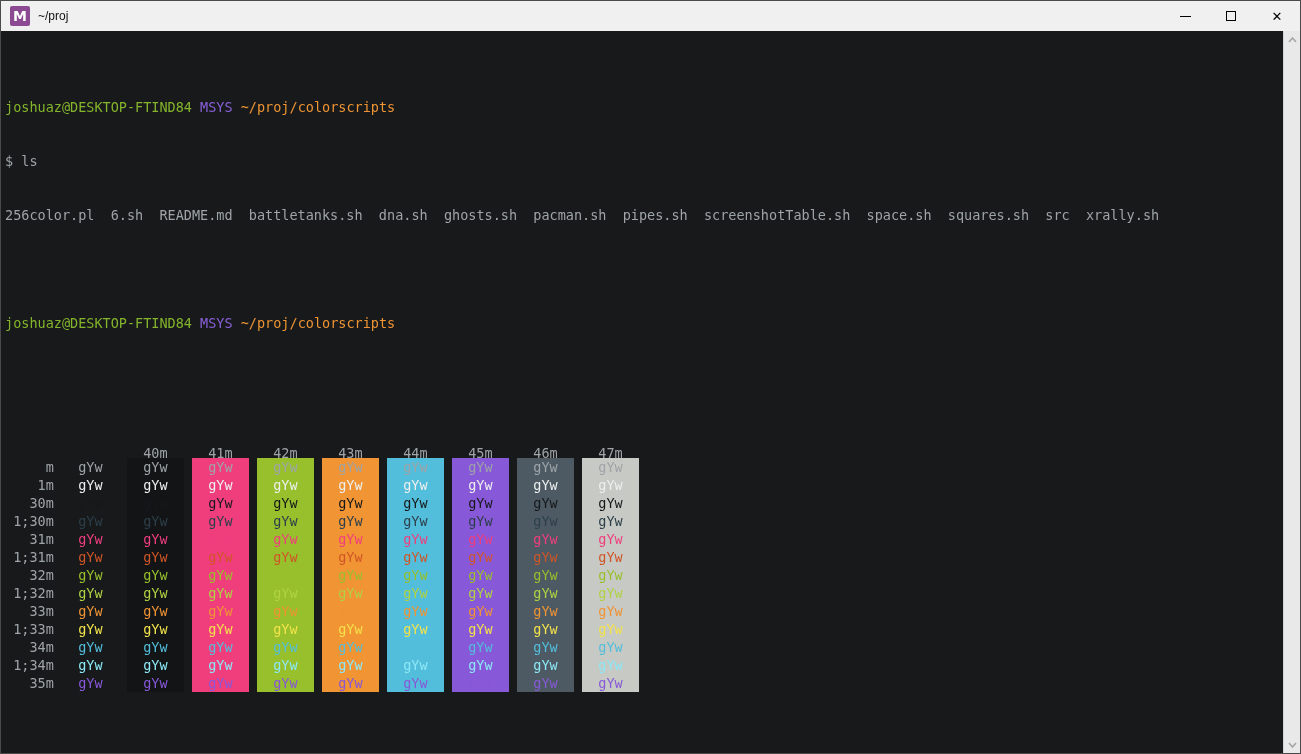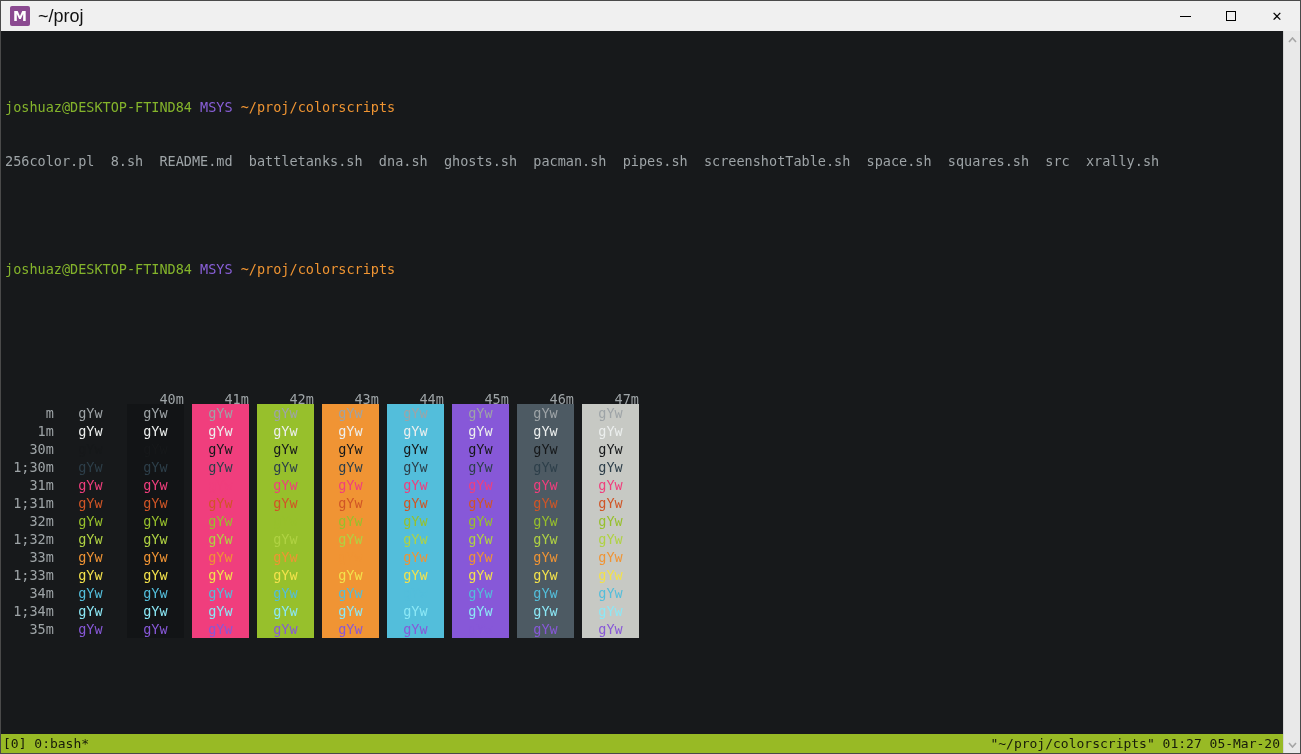--- a/index.html
+++ b/index.html
@@ -29,7 +29,7 @@
     font-family:"DejaVu Sans", sans-serif;
     border-radius:2px;
   }
-  .title { margin-left:8px; font-size:18px; }
+  .title { margin-left:8px; font-size:12px; }
   .controls { margin-left:auto; display:flex; height:100%; }
   .ctl {
     width:46px; height:100%;

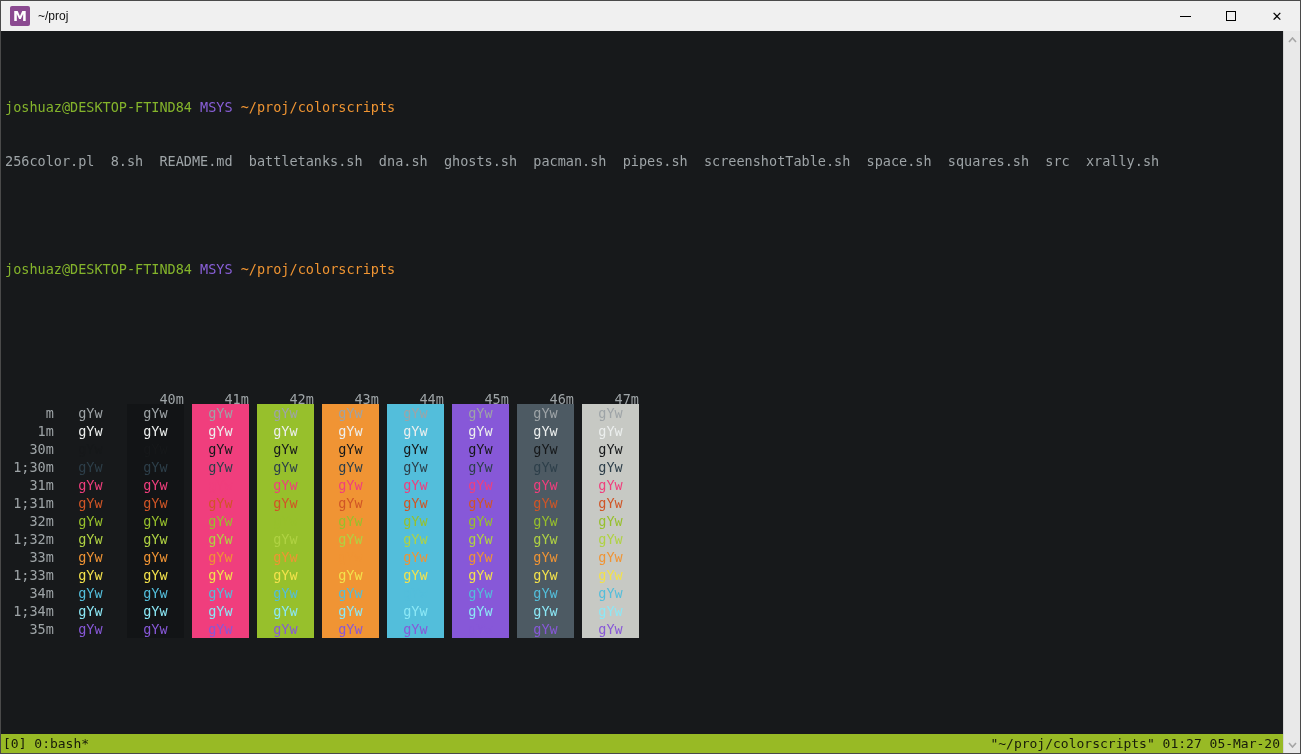--- a/index.html
+++ b/index.html
@@ -41,7 +41,7 @@
   .glyph-close { font-size:13px; color:#000; font-family:"DejaVu Sans", sans-serif; }
 
   
-  .bodyrow { flex:1; display:flex; min-height:0; }
+  .bodyrow { flex:1; display:flex; min-height:0;gap:48px; }
   .termcol { flex:1; display:flex; flex-direction:column; min-width:0; }
 
   .screen {

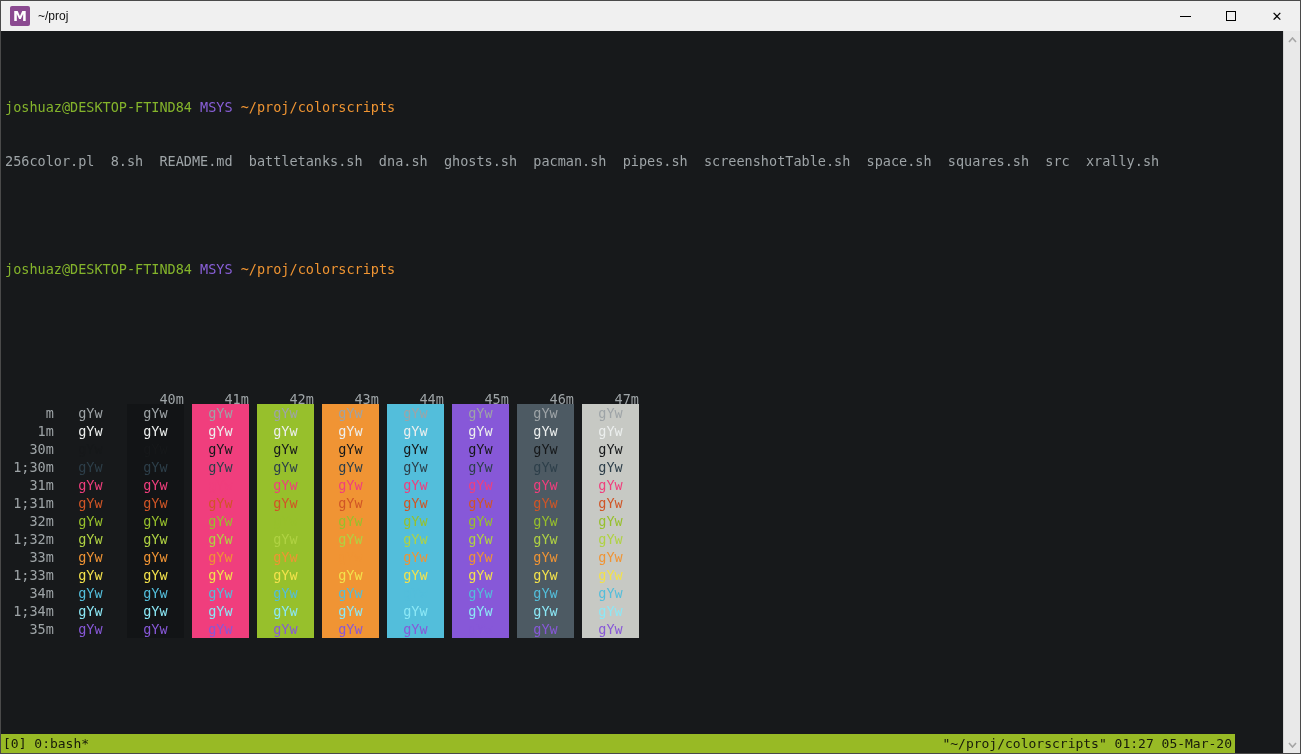--- a/index.html
+++ b/index.html
@@ -114,6 +114,7 @@
       <div class="screen">
 
         <div class="line"><span class="u">joshuaz@DESKTOP-FTIND84</span> <span class="e">MSYS</span> <span class="p">~/proj/colorscripts</span></div>
+        <div class="line c">$ ls</div>
         <div class="line c">256color.pl  8.sh  README.md  battletanks.sh  dna.sh  ghosts.sh  pacman.sh  pipes.sh  screenshotTable.sh  space.sh  squares.sh  src  xrally.sh</div>
         <div class="line"></div>
         <div class="line"><span class="u">joshuaz@DESKTOP-FTIND84</span> <span class="e">MSYS</span> <span class="p">~/proj/colorscripts</span></div>

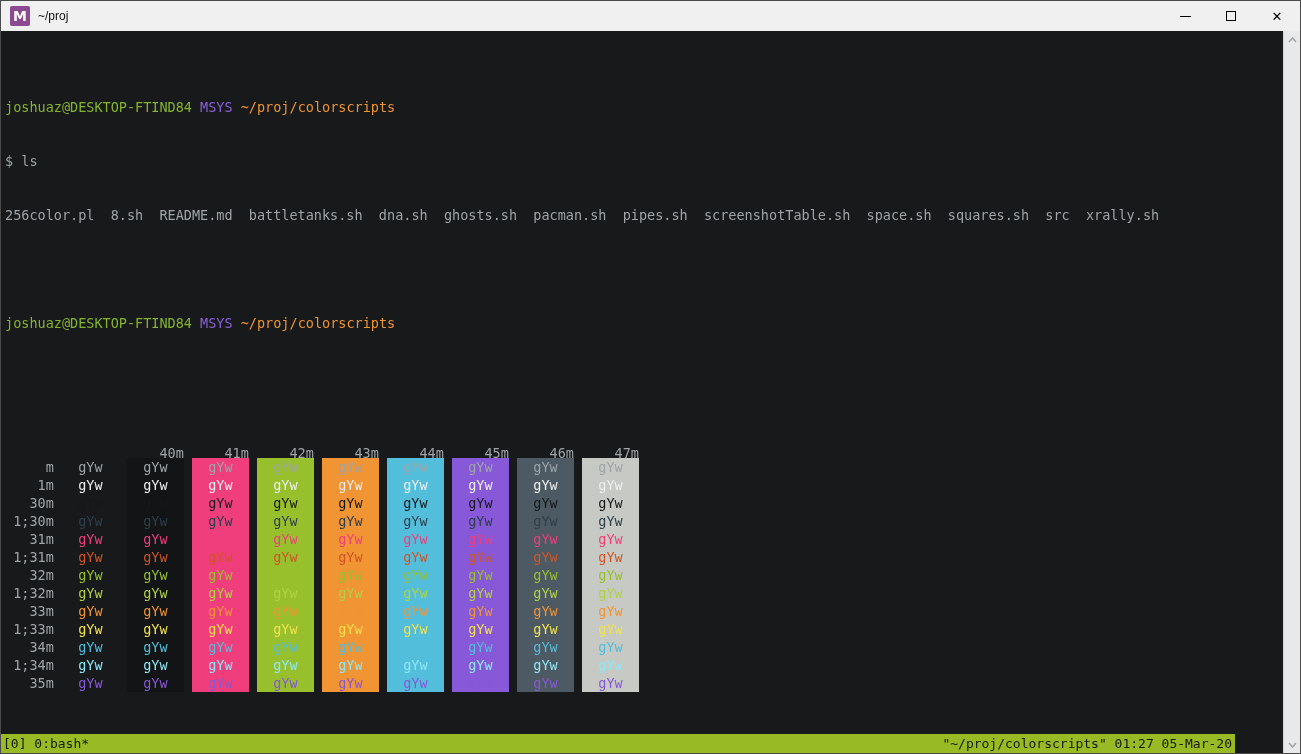--- a/index.html
+++ b/index.html
@@ -115,7 +115,7 @@
 
         <div class="line"><span class="u">joshuaz@DESKTOP-FTIND84</span> <span class="e">MSYS</span> <span class="p">~/proj/colorscripts</span></div>
         <div class="line c">$ ls</div>
-        <div class="line c">256color.pl  8.sh  README.md  battletanks.sh  dna.sh  ghosts.sh  pacman.sh  pipes.sh  screenshotTable.sh  space.sh  squares.sh  src  xrally.sh</div>
+        <div class="line c">256color.pl  6.sh  README.md  battletanks.sh  dna.sh  ghosts.sh  pacman.sh  pipes.sh  screenshotTable.sh  space.sh  squares.sh  src  xrally.sh</div>
         <div class="line"></div>
         <div class="line"><span class="u">joshuaz@DESKTOP-FTIND84</span> <span class="e">MSYS</span> <span class="p">~/proj/colorscripts</span></div>
         <div class="line"></div>

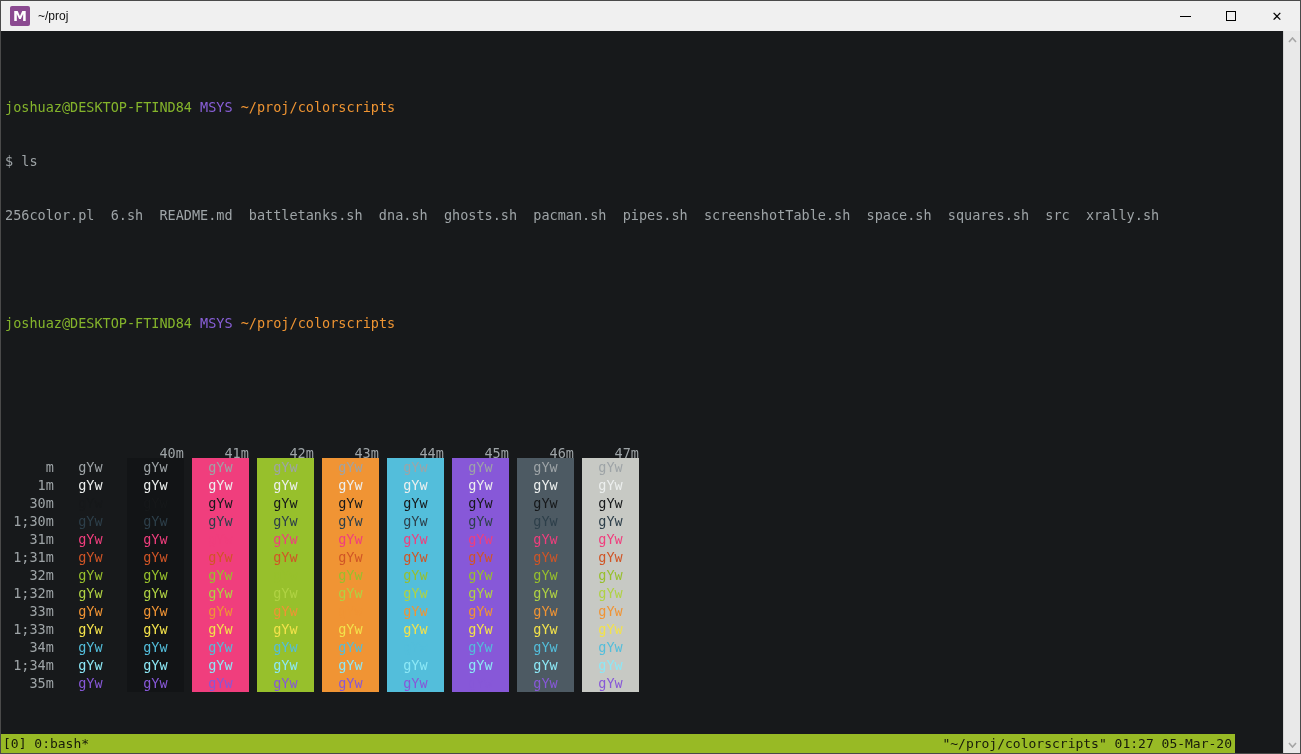--- a/index.html
+++ b/index.html
@@ -64,7 +64,7 @@
   .tcell { display:inline-block; width:8ch; }
   .tblock { display:inline-block; width:7ch; margin-left:1ch; text-align:center; height:18px; }
   .bold { font-weight:normal; }
-  .thead { color:var(--default_fg);text-align:right; }
+  .thead { color:var(--default_fg); }
 
   
   .statusbar {

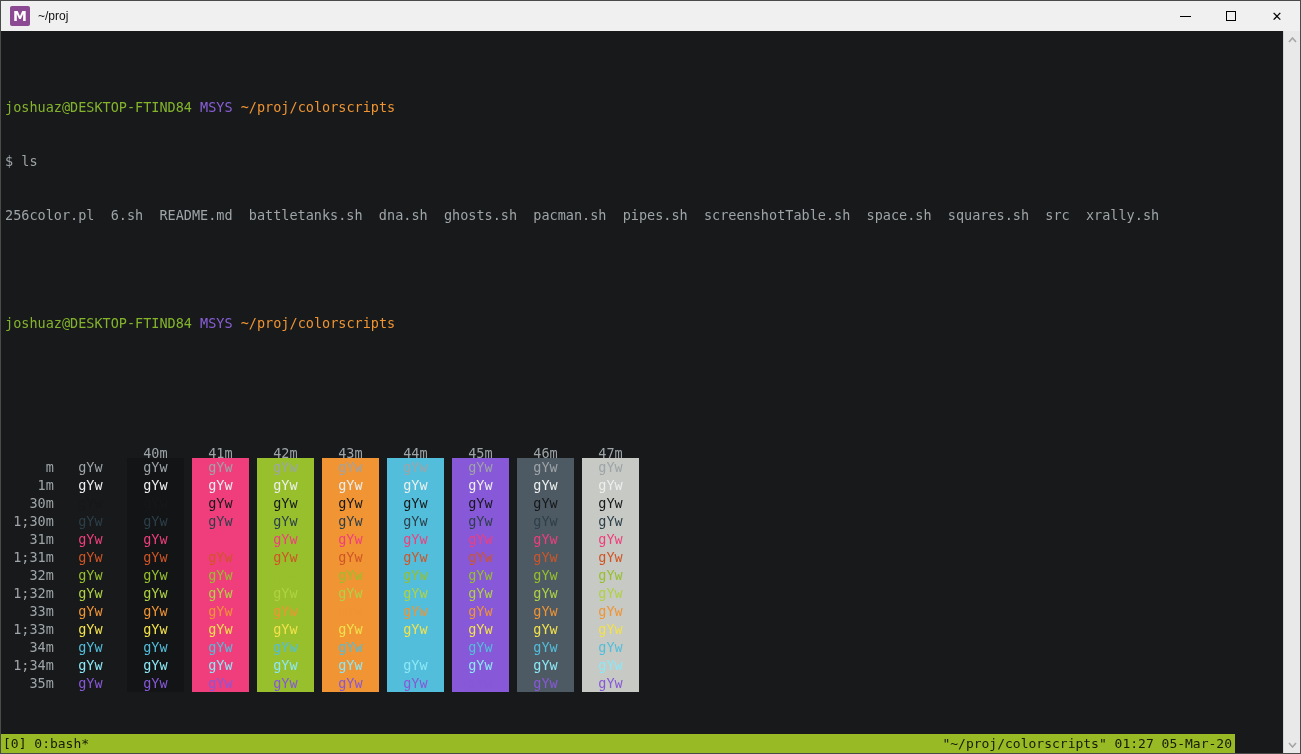--- a/index.html
+++ b/index.html
@@ -129,10 +129,6 @@
 
       </div>
 
-      <div class="statusbar">
-        <span>[0] 0:bash*</span>
-        <span>"~/proj/colorscripts" 01:27 05-Mar-20</span>
-      </div>
     </div>
 
     <div class="scrollbar">

